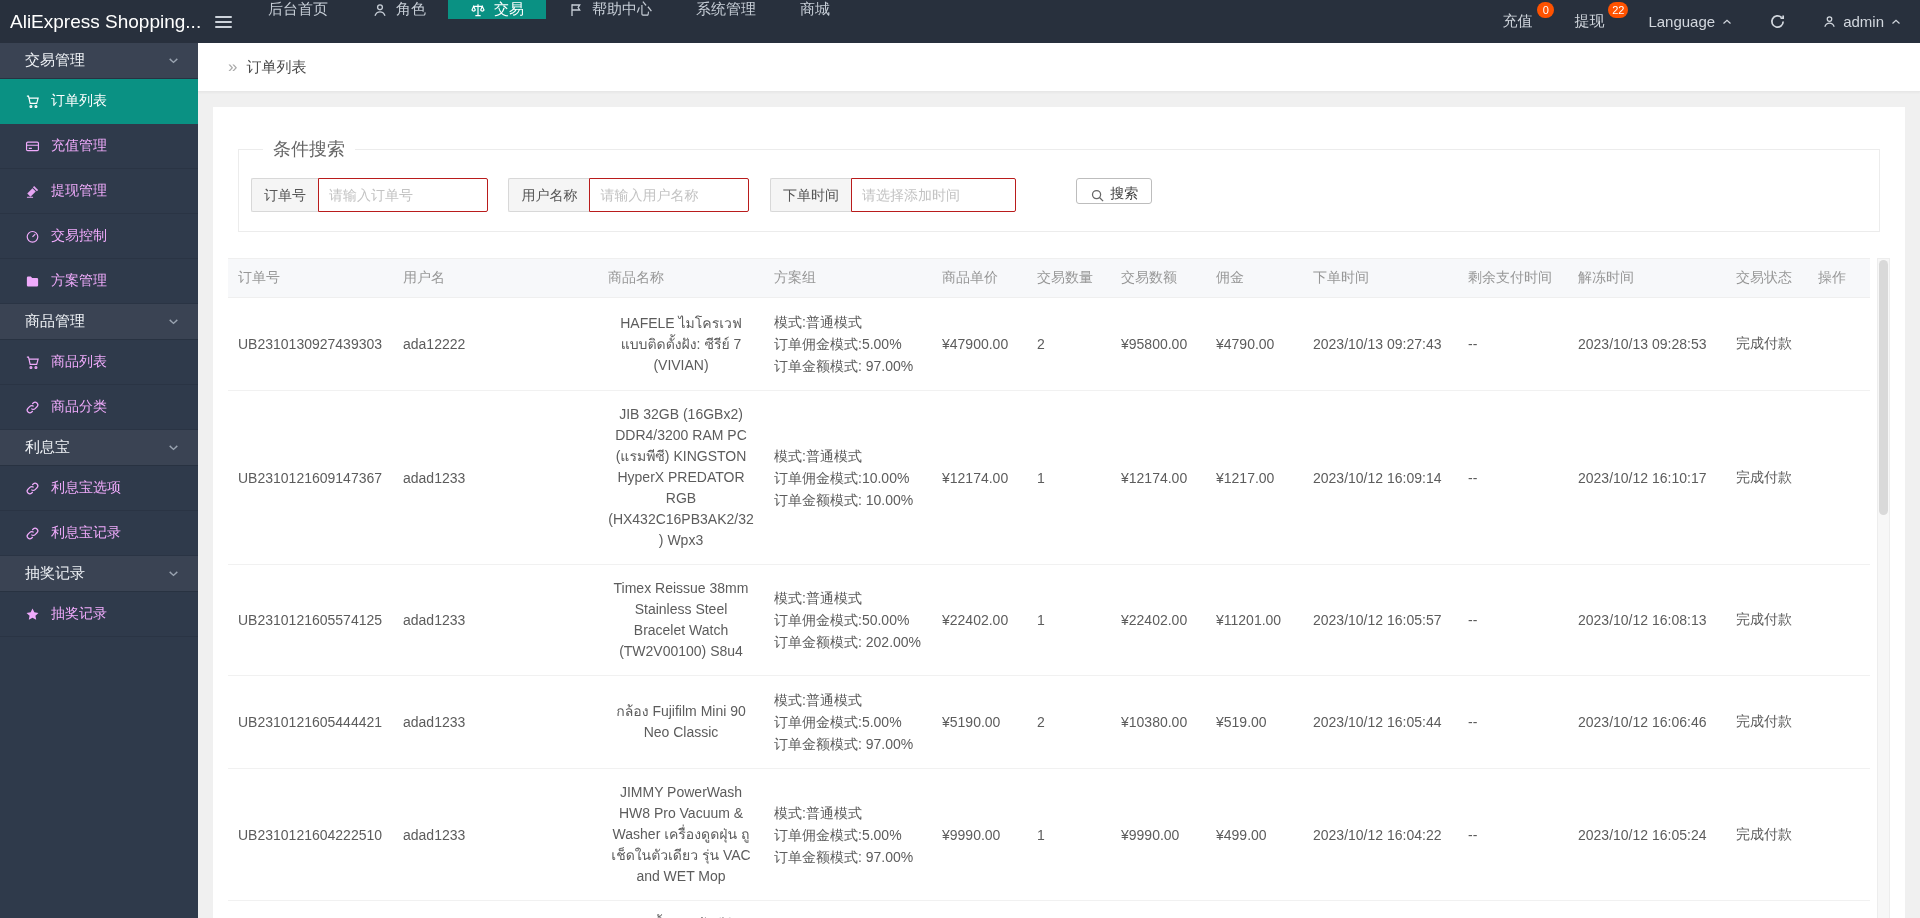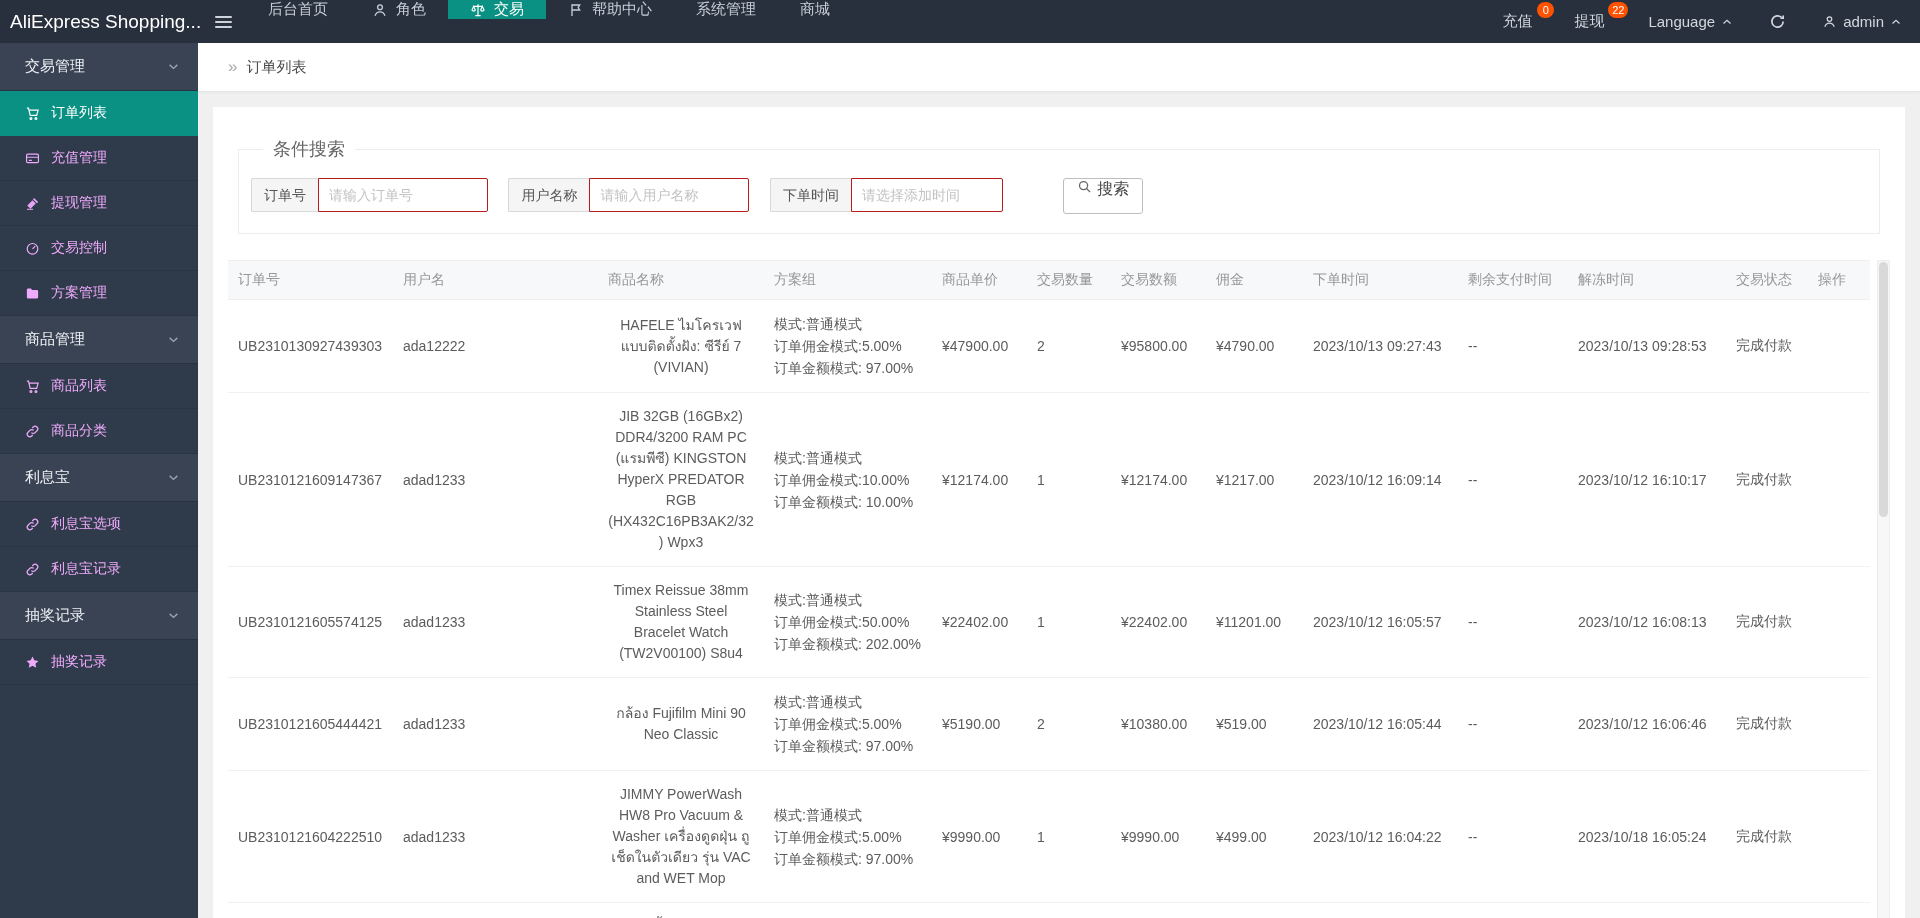--- a/index.html
+++ b/index.html
@@ -23,7 +23,7 @@
 
   
   .sidebar { position:fixed; top:43px; left:0; bottom:0; width:198px; background:#2f3a4b; }
-  .group-header { height:48px; display:flex; align-items:center; padding:0 18px 0 25px; color:#eef1f5; font-size:15px; background:#3a4353; border-bottom:1px solid #283241; cursor:pointer; }
+  .group-header { height:36px; display:flex; align-items:center; padding:0 18px 0 25px; color:#eef1f5; font-size:15px; background:#3a4353; border-bottom:1px solid #283241; cursor:pointer; }
   .group-header .chev { margin-left:auto; color:#9aa4b1; }
   .group-header svg { width:13px; height:13px; }
   .side-item { height:45px; display:flex; align-items:center; gap:11px; padding-left:25px; color:#f0abfc; font-size:14px; border-bottom:1px solid #2a3444; cursor:pointer; }

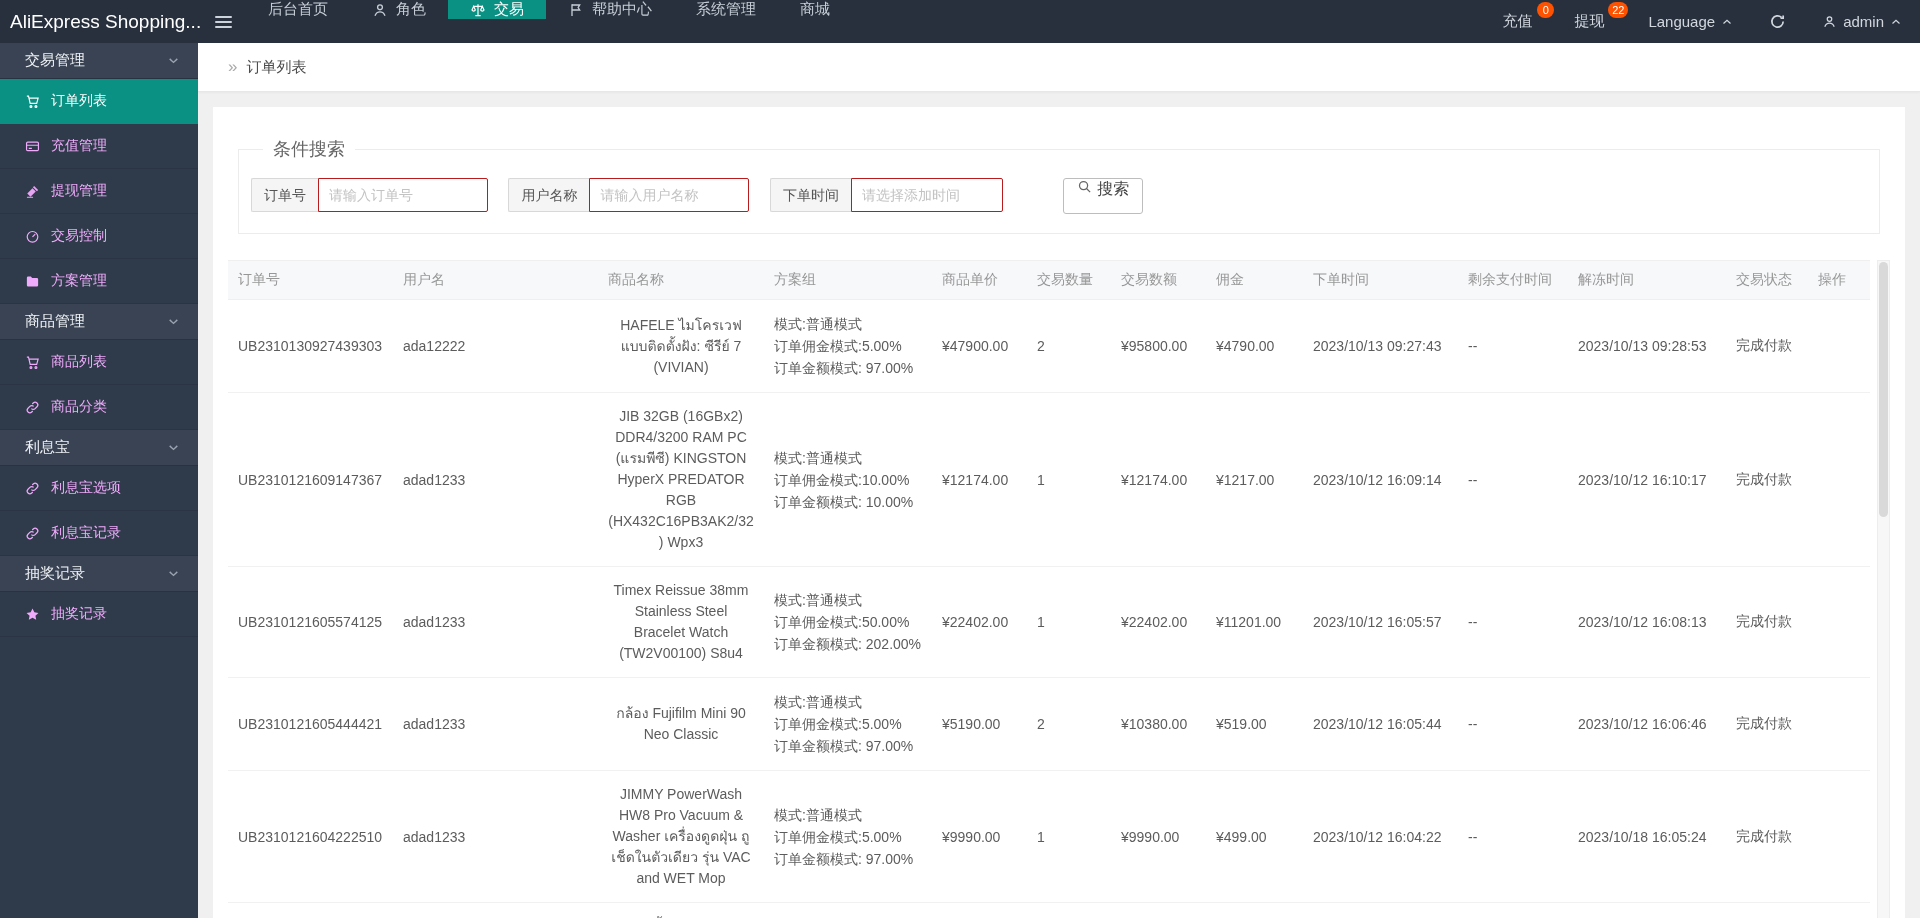--- a/index.html
+++ b/index.html
@@ -45,7 +45,7 @@
   .sgroup .addon { height:34px; line-height:32px; padding:0 12px; background:#f5f5f5; border:1px solid #d8d8d8; border-right:none; font-size:14px; color:#555; border-radius:2px 0 0 2px; white-space:nowrap; }
   .sgroup input { height:34px; border:1px solid #b91c1c; padding:0 10px; font-size:14px; outline:none; border-radius:0 2px 2px 0; color:#333; }
   .sgroup input::placeholder { color:#c3c3c3; }
-  .w1 { width:170px; } .w2 { width:160px; } .w3 { width:152px; }
+  .w1 { width:170px; } .w2 { width:160px; } .w3 { width:165px; }
   .search-btn { display:inline-flex; align-items:flex-start; gap:5px; height:36px; padding:0 13px; margin-left:40px; border:1px solid #bdbdbd; background:#fff; border-radius:3px; font-size:16px; color:#444; cursor:pointer; vertical-align:top; }
   .search-btn svg { width:15px; height:15px; }
 

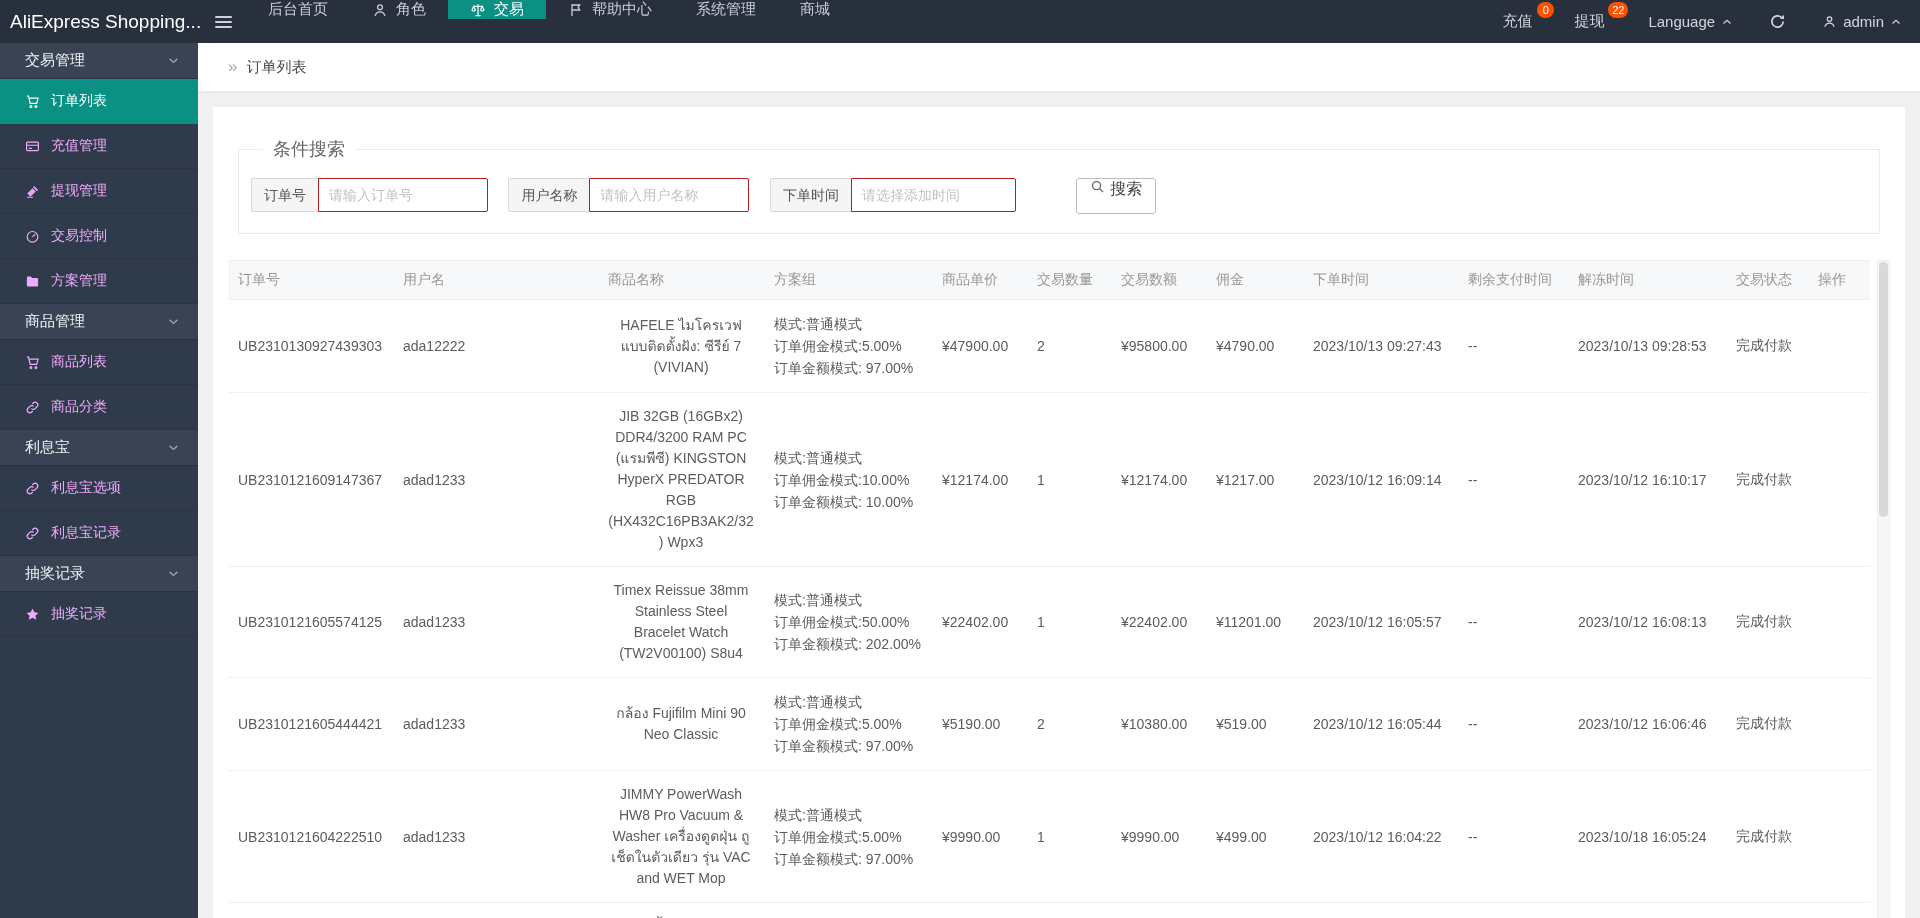--- a/index.html
+++ b/index.html
@@ -46,7 +46,7 @@
   .sgroup input { height:34px; border:1px solid #b91c1c; padding:0 10px; font-size:14px; outline:none; border-radius:0 2px 2px 0; color:#333; }
   .sgroup input::placeholder { color:#c3c3c3; }
   .w1 { width:170px; } .w2 { width:160px; } .w3 { width:165px; }
-  .search-btn { display:inline-flex; align-items:flex-start; gap:5px; height:36px; padding:0 13px; margin-left:40px; border:1px solid #bdbdbd; background:#fff; border-radius:3px; font-size:16px; color:#444; cursor:pointer; vertical-align:top; }
+  .search-btn { display:inline-flex; align-items:flex-end; gap:5px; height:26px; padding:0 13px; margin-left:40px; border:1px solid #bdbdbd; background:#fff; border-radius:3px; font-size:14px; color:#444; cursor:pointer; vertical-align:top; }
   .search-btn svg { width:15px; height:15px; }
 
   

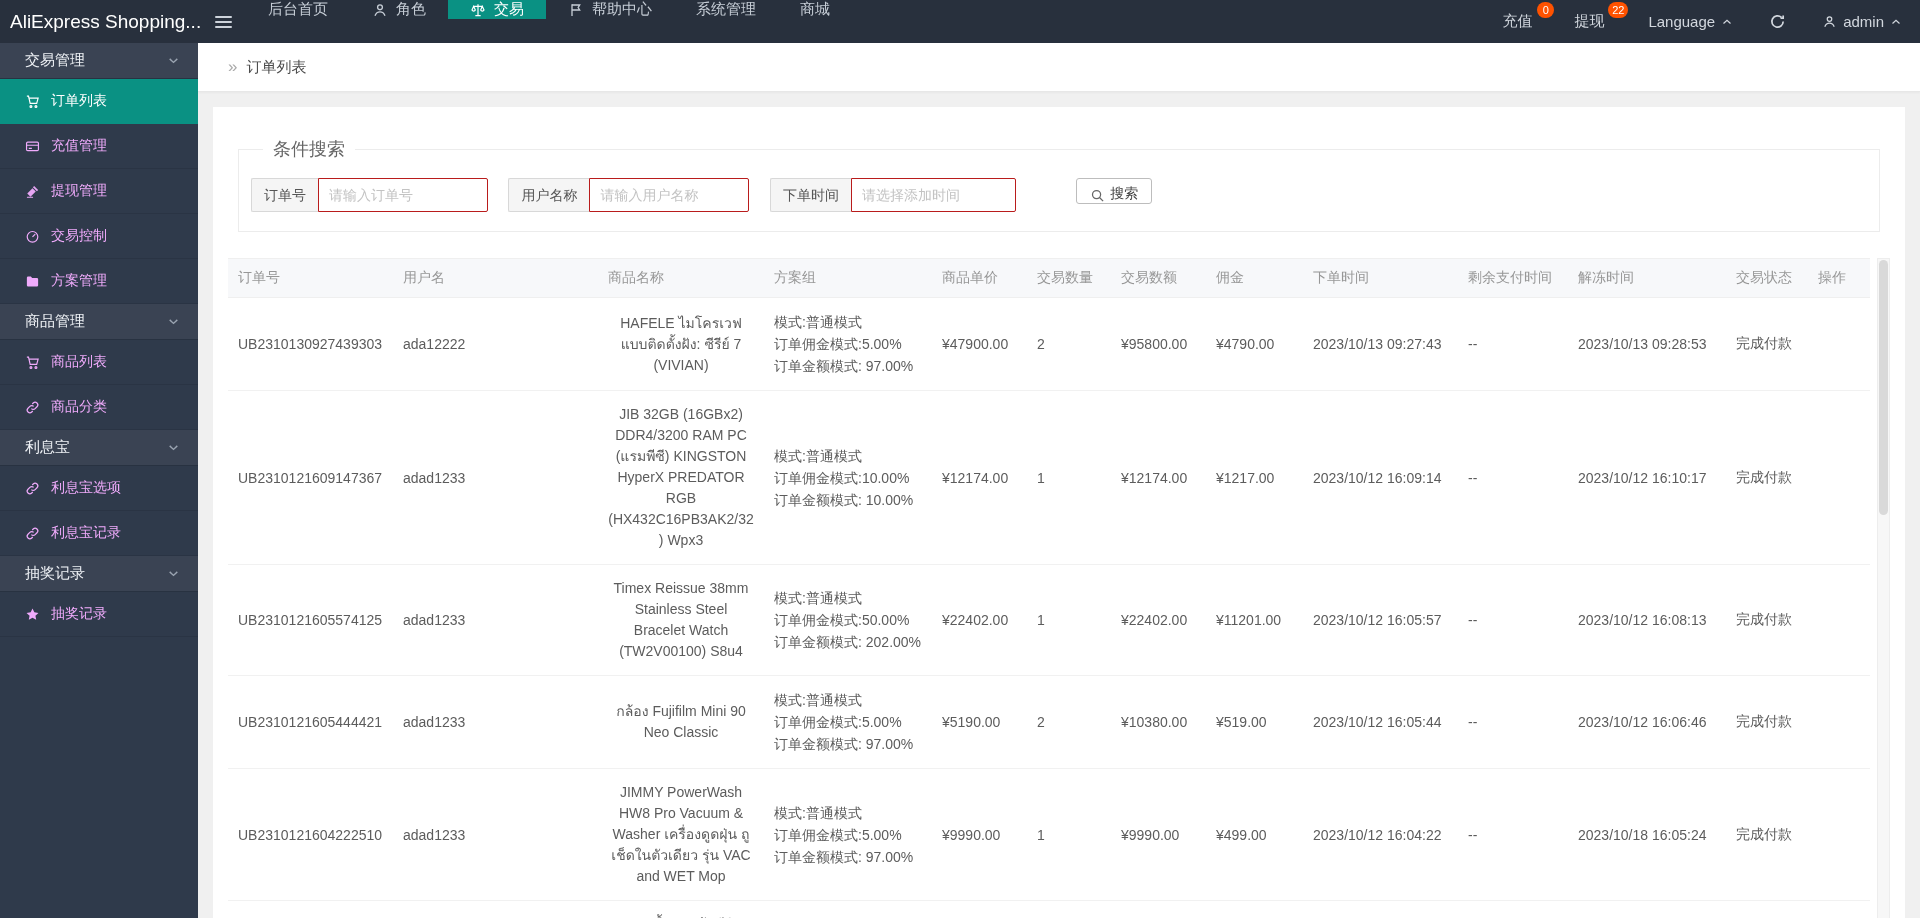--- a/index.html
+++ b/index.html
@@ -401,7 +401,7 @@
               <td>¥499.00</td>
               <td>2023/10/12 16:04:22</td>
               <td>--</td>
-              <td>2023/10/18 16:05:24</td>
+              <td>2023/10/12 16:05:24</td>
               <td>完成付款</td>
               <td></td>
             </tr>

